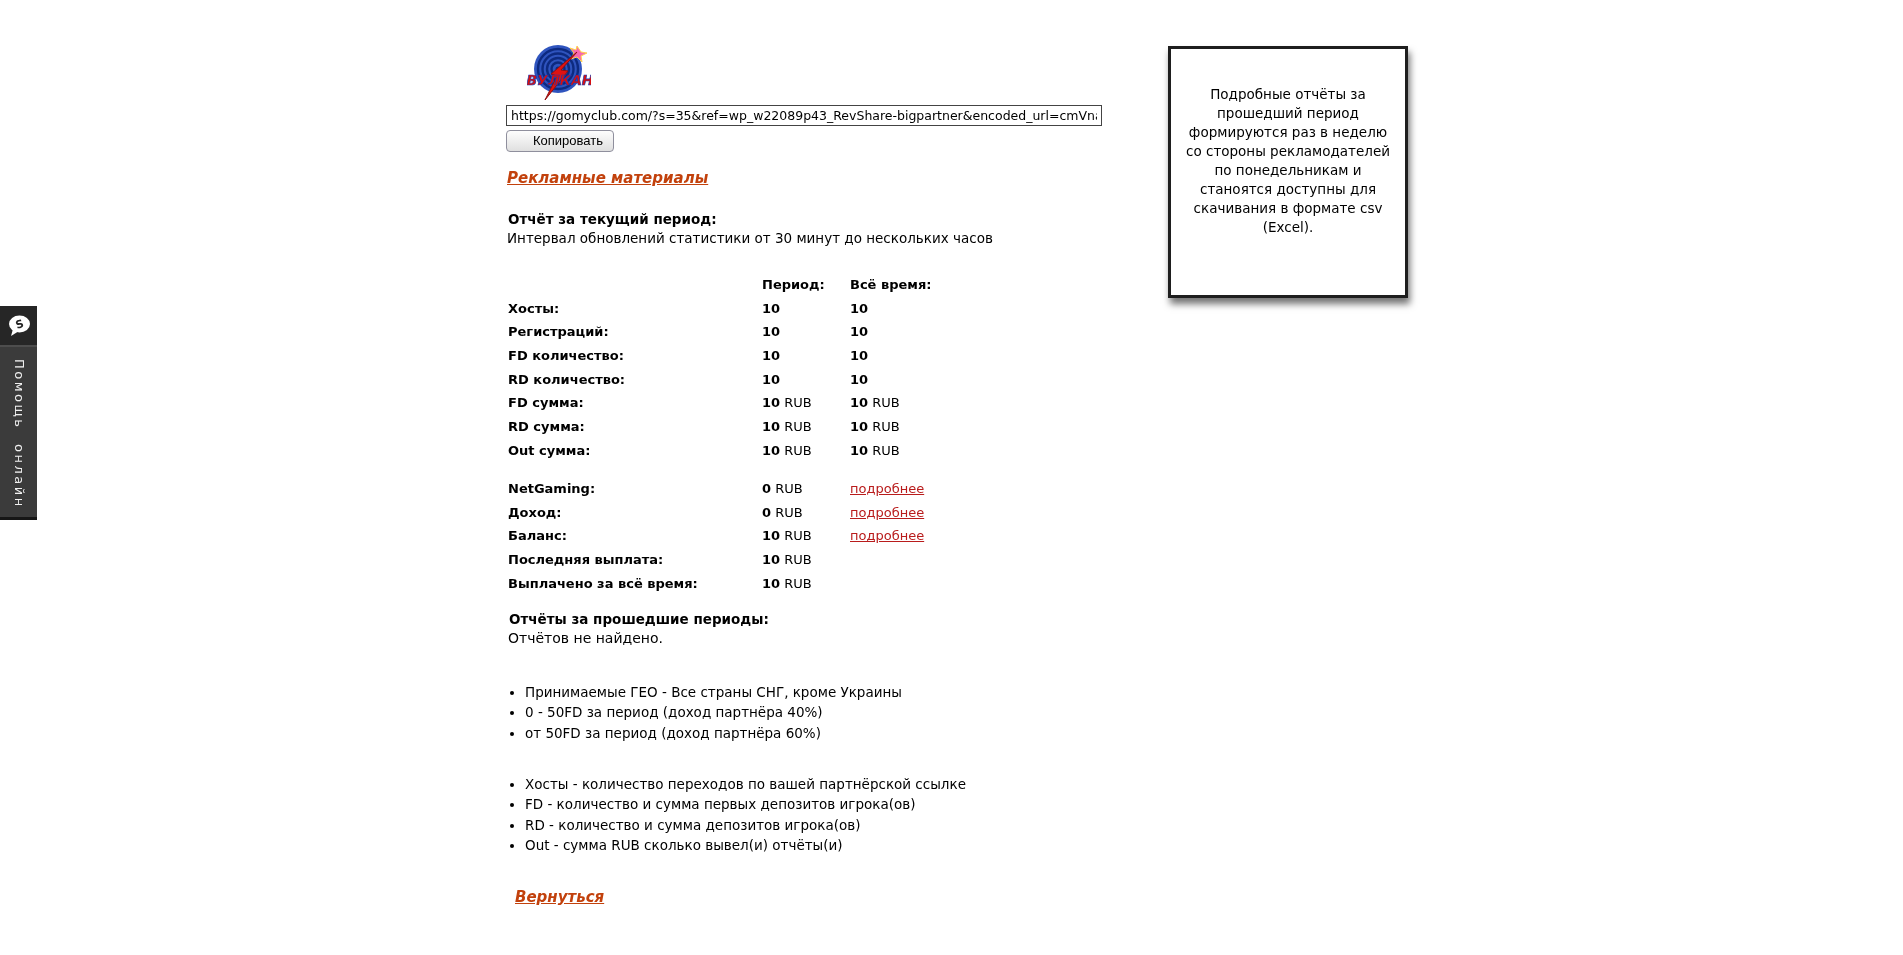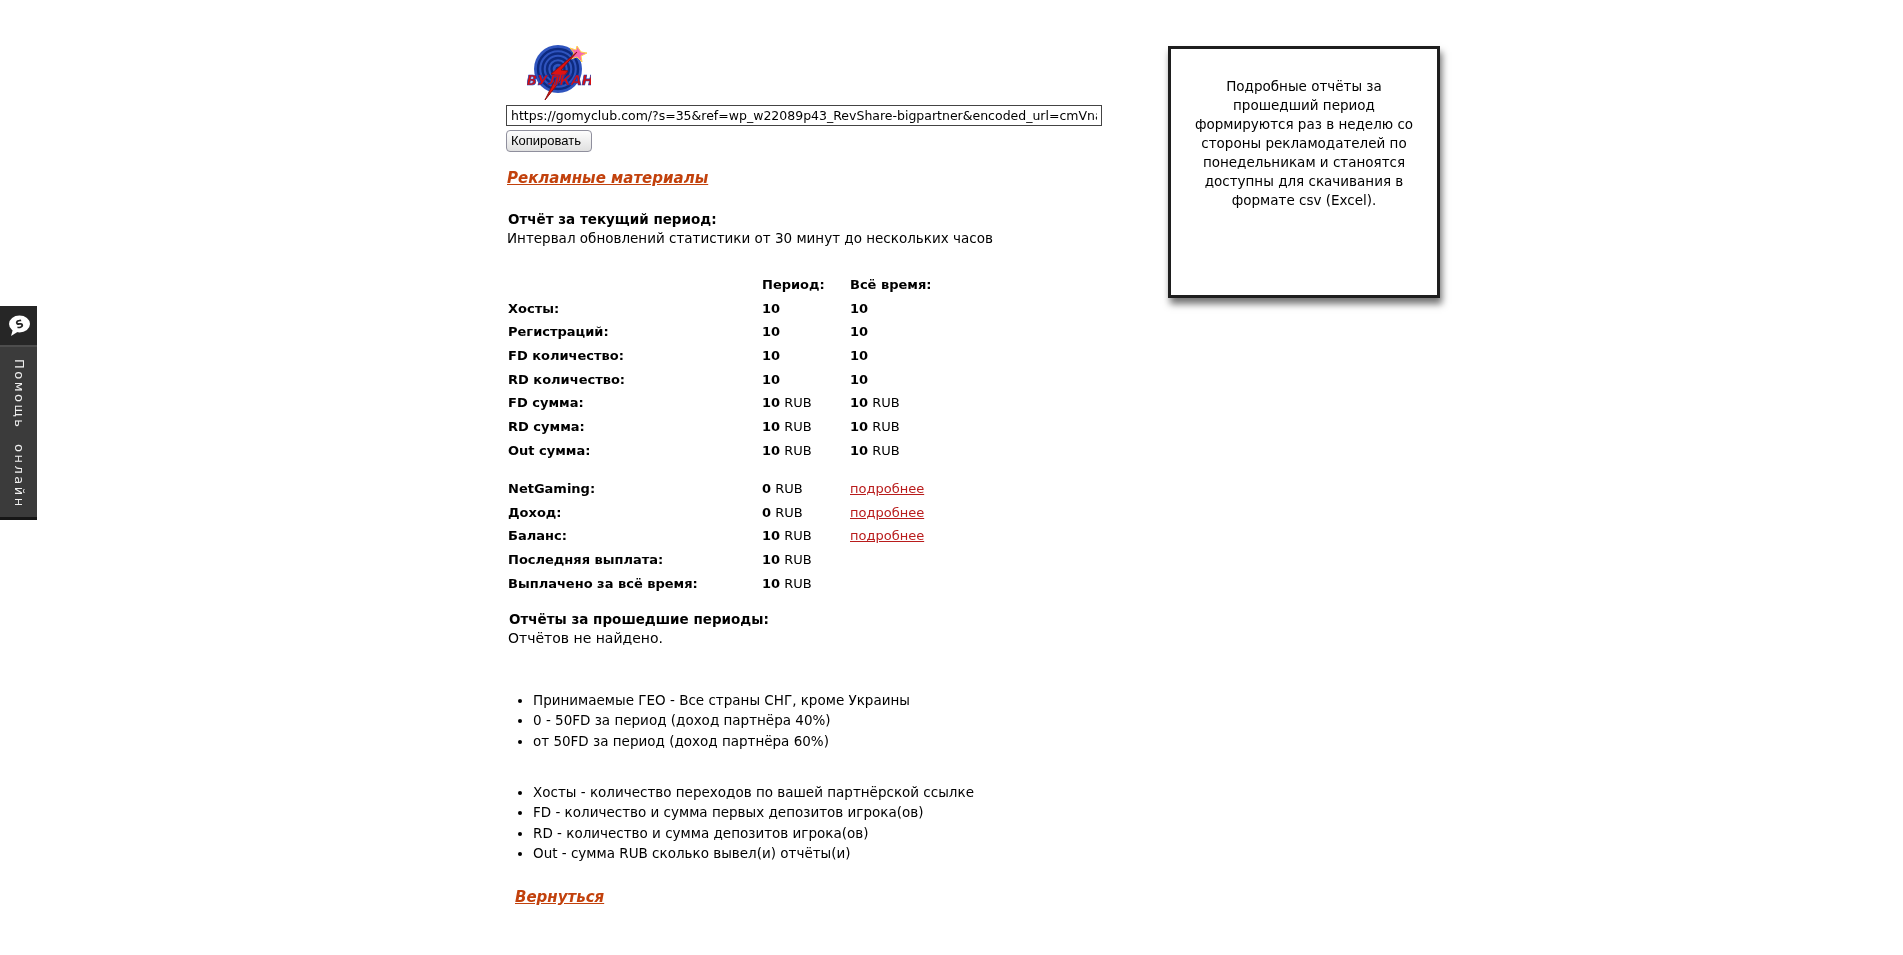--- a/index.html
+++ b/index.html
@@ -84,11 +84,11 @@
   
   .info-box {
     position:absolute; left:1168px; top:46px;
-    width:272px; min-height:252px;
+    width:240px; min-height:252px;
     border:3px solid #1e1e1e;
     background:#fff;
     box-shadow:2px 6px 7px rgba(0,0,0,0.55);
-    padding:28px 12px 20px 12px;
+    padding:36px 12px 20px 12px;
     text-align:center;
     font-size:13.5px;
     line-height:19px;

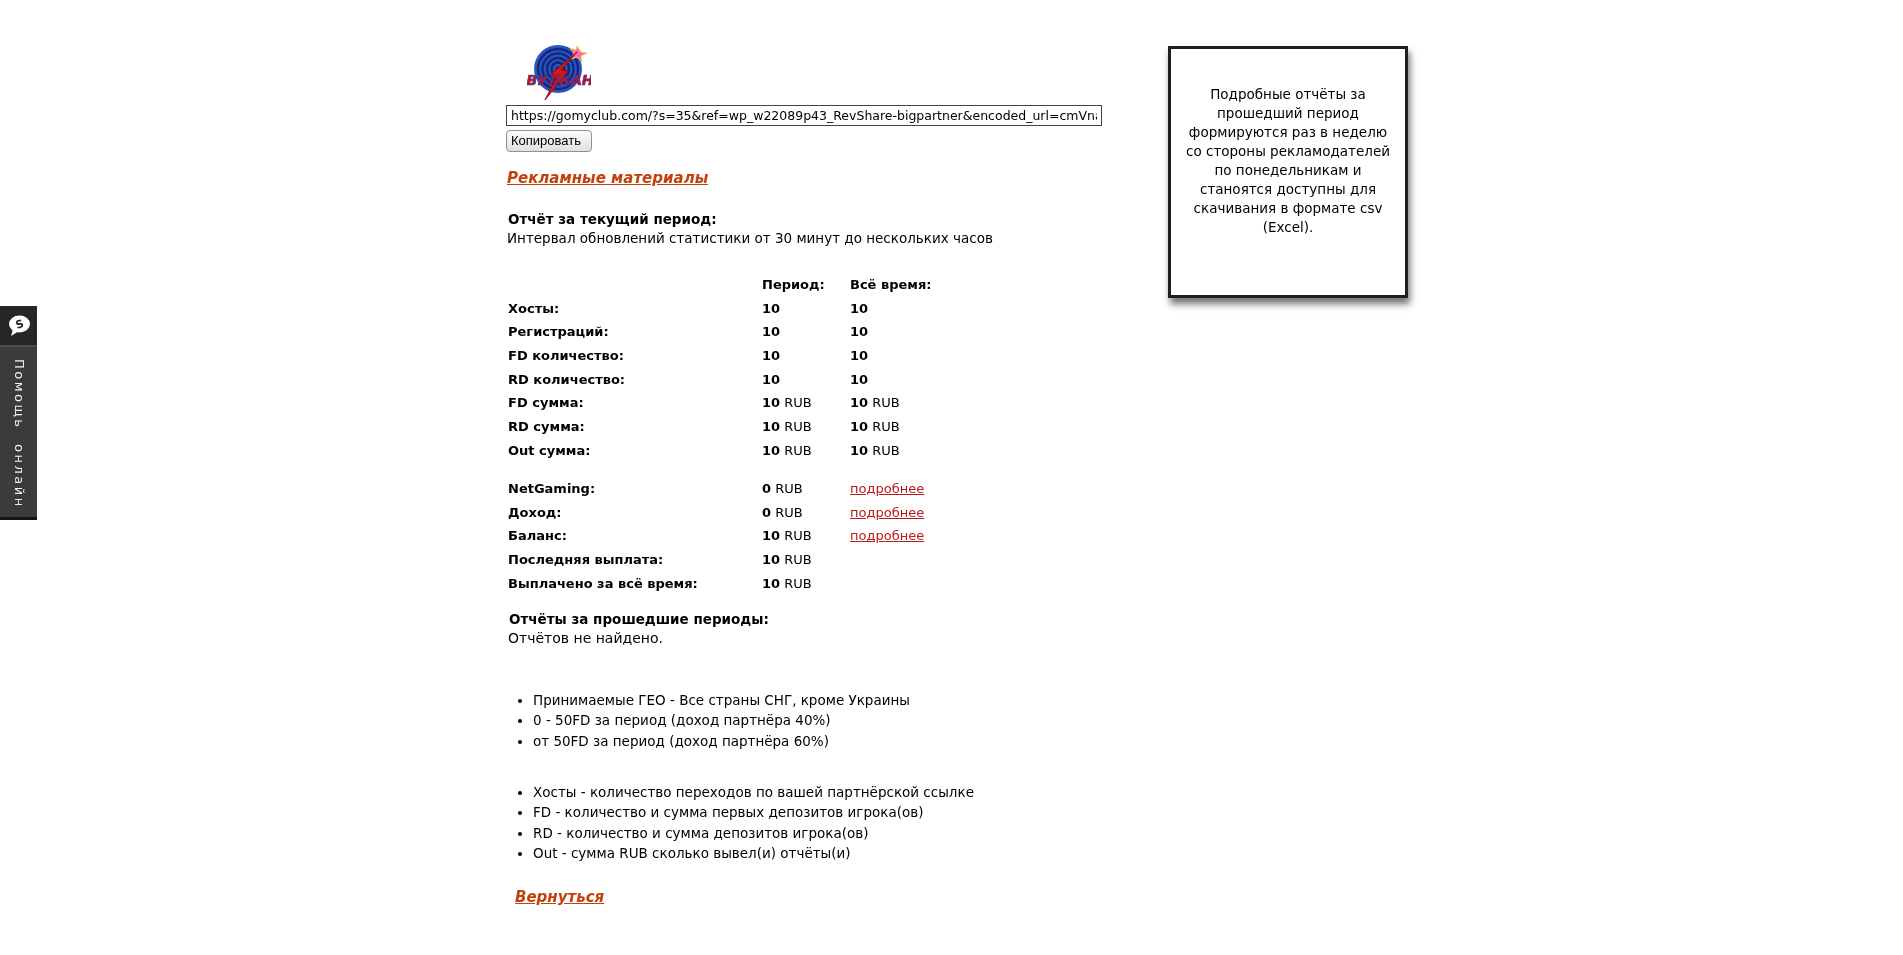--- a/index.html
+++ b/index.html
@@ -33,7 +33,7 @@
     position:absolute; left:0; top:130px;
     font-family:"Liberation Sans", sans-serif;
     font-size:13px;
-    padding:2px 10px 3px 4px;
+    padding:2px 10px 3px 26px;
     color:#000;
     background:linear-gradient(#fdfdfd,#e0e0e0);
     border:1px solid #8f8f9d;

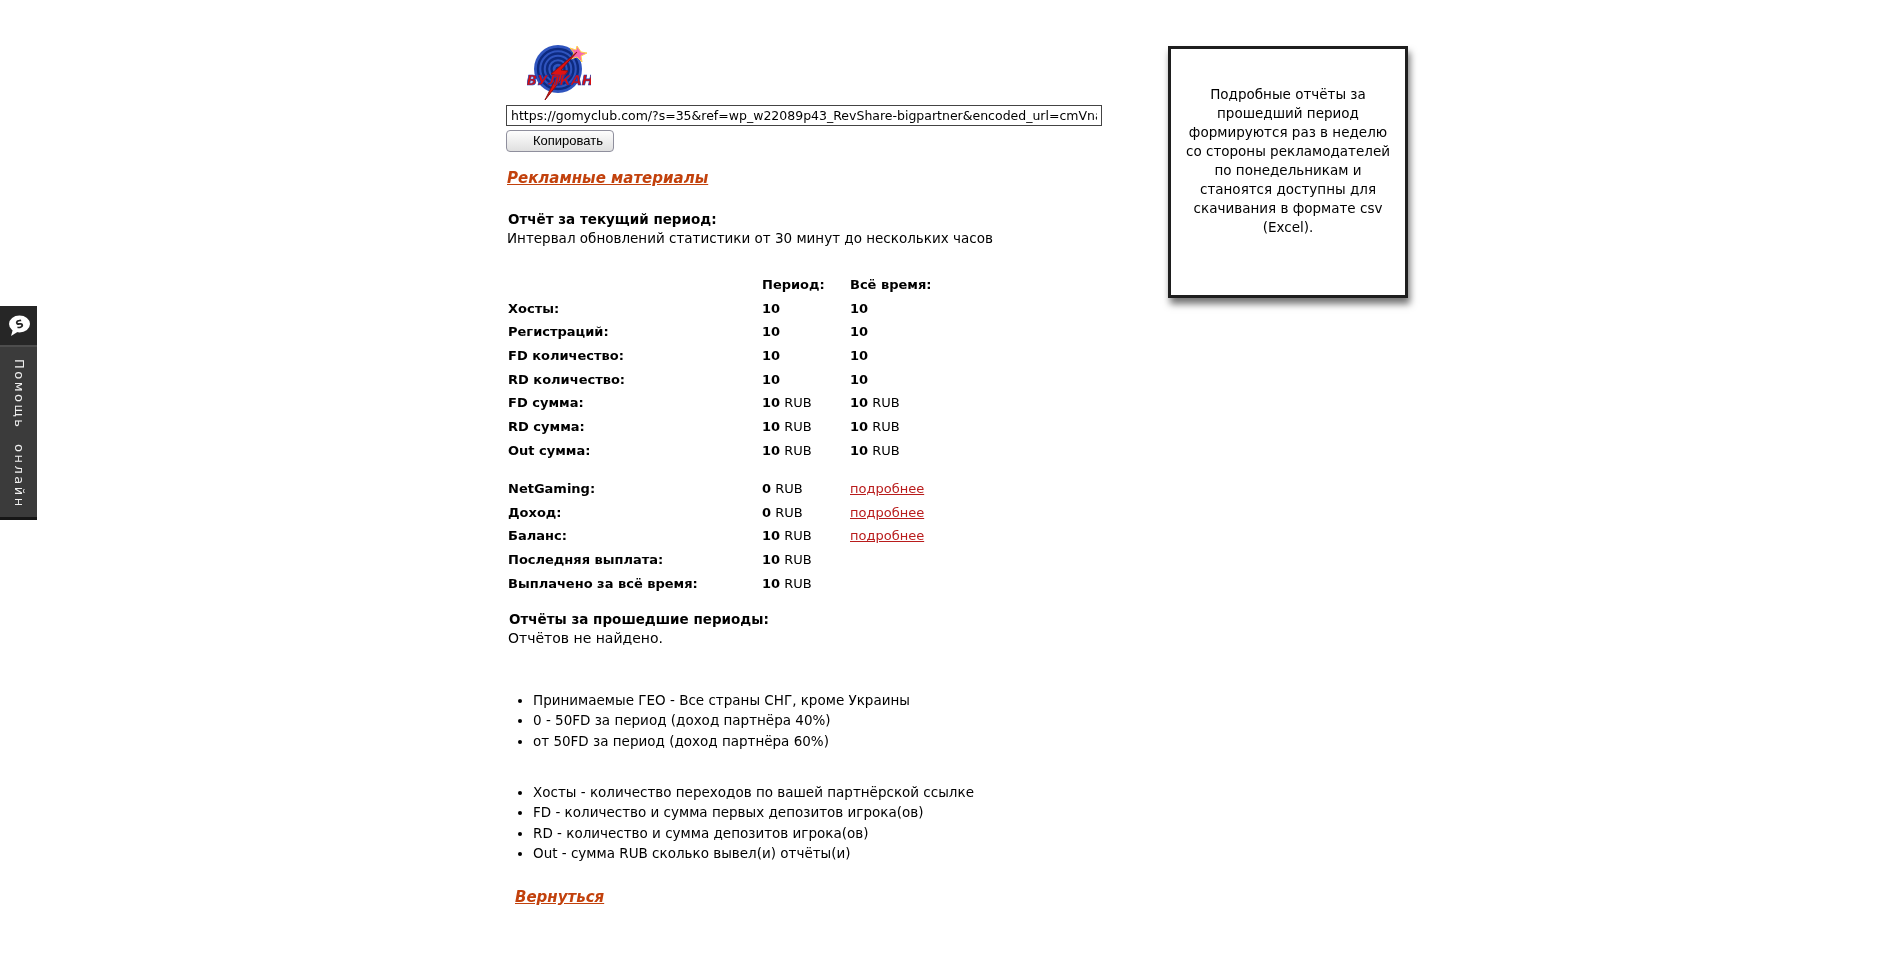--- a/index.html
+++ b/index.html
@@ -76,7 +76,7 @@
   .past-empty { position:absolute; left:2px; top:630px; font-size:14px; }
 
   .notes { position:absolute; left:0; font-size:13.5px; }
-  .notes ul { margin:8px; padding-left:19px; }
+  .notes ul { margin:0; padding-left:19px; }
   .notes li { margin-bottom:4.4px; }
   .notes-geo   { top:684px; }
   .notes-terms { top:776px; }

